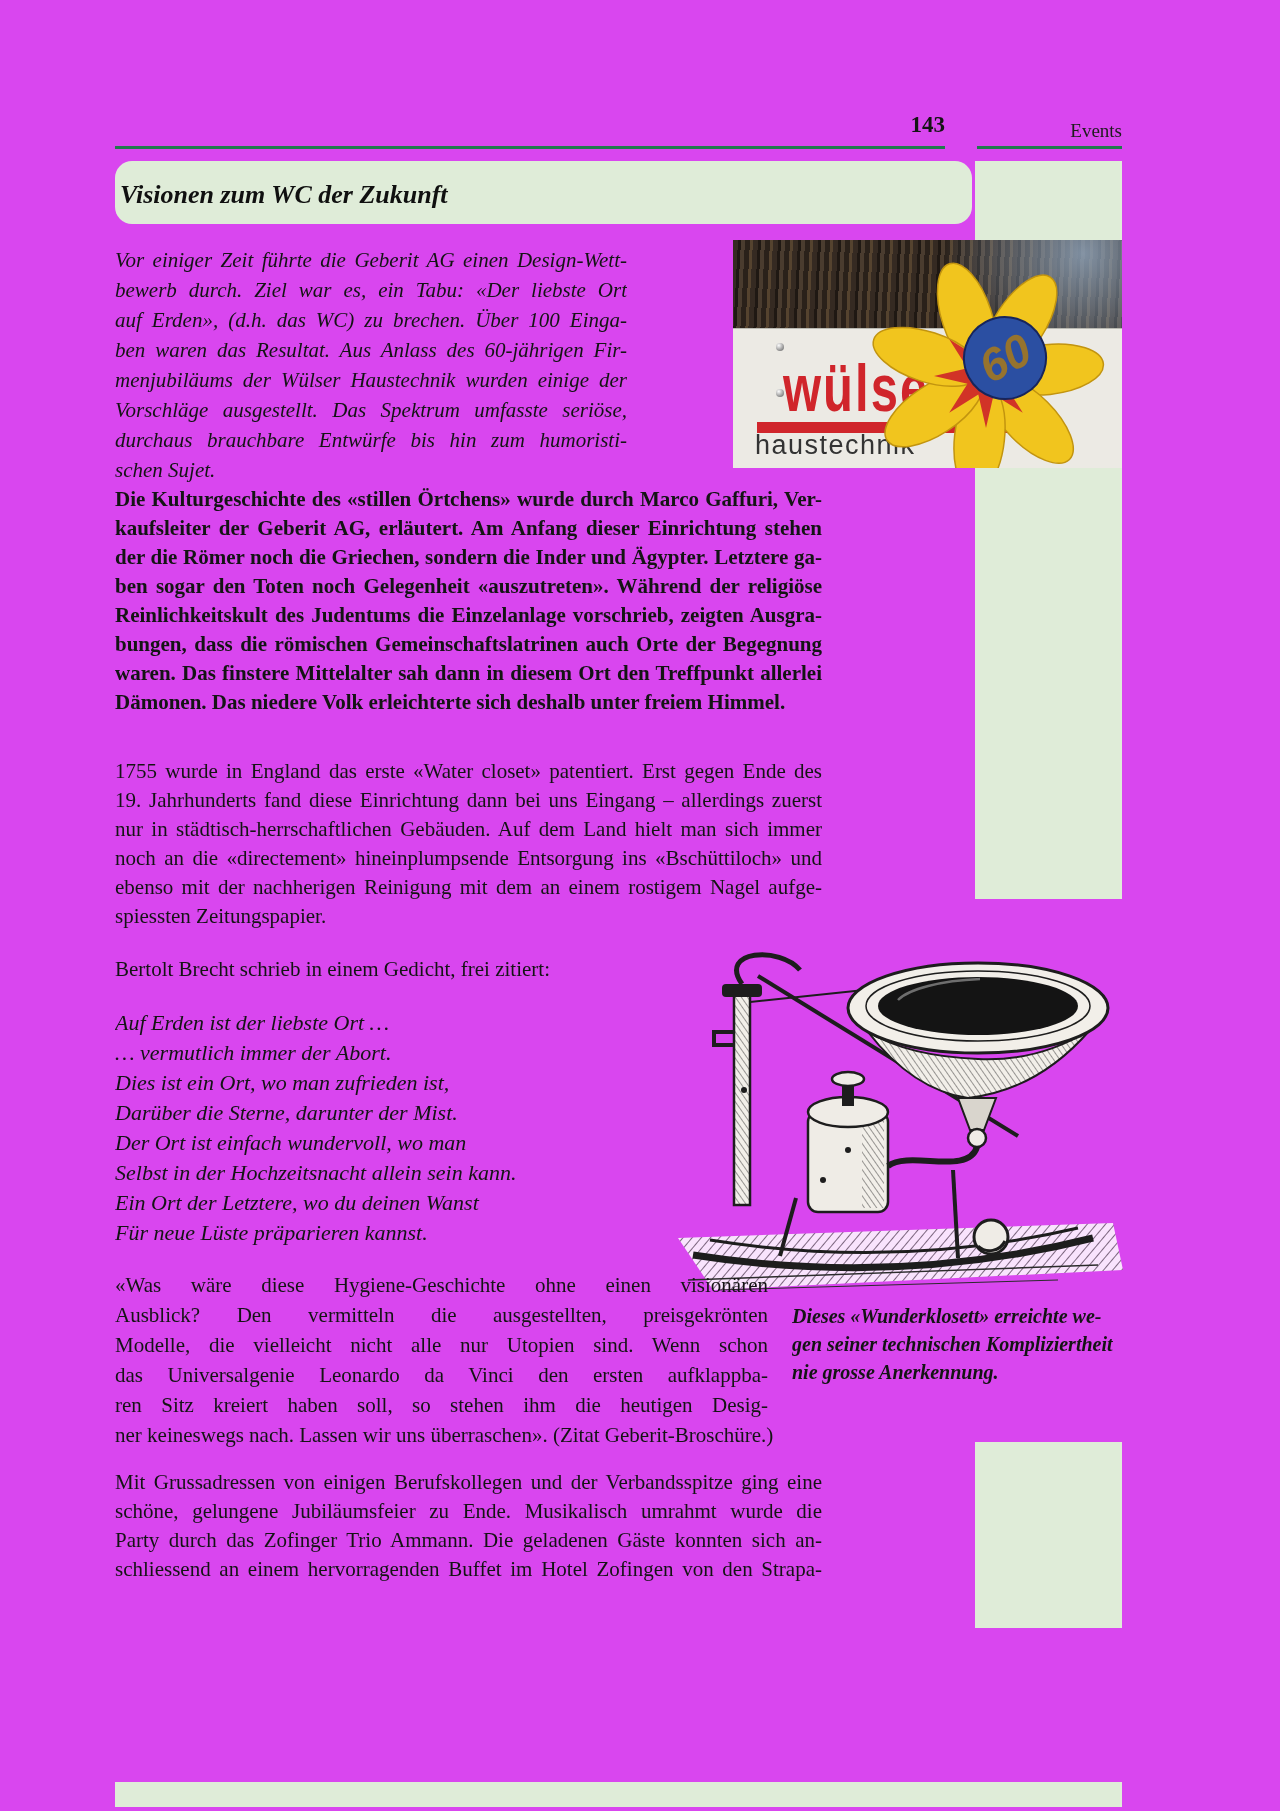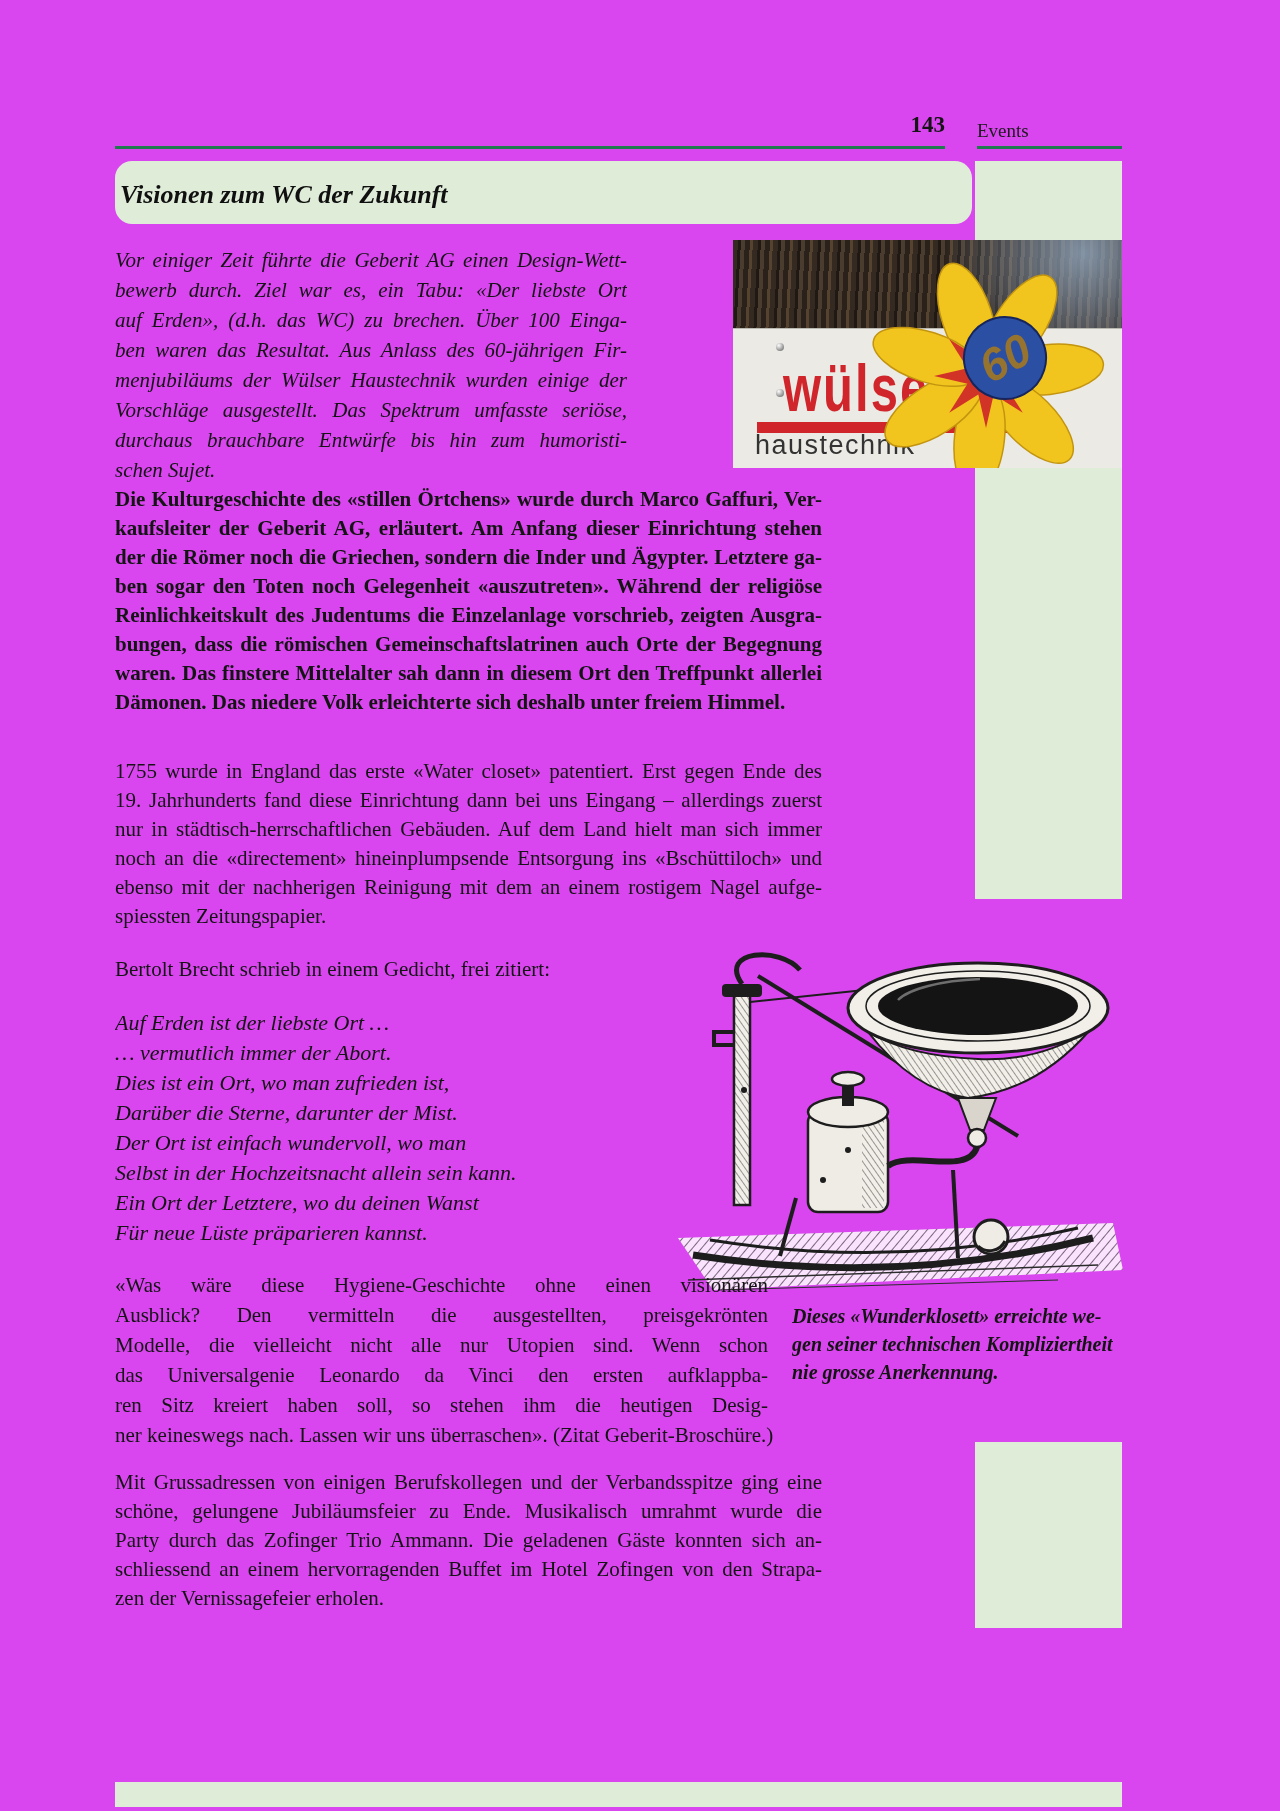--- a/index.html
+++ b/index.html
@@ -8,7 +8,7 @@
   .abs{position:absolute;}
   
   .pagenum{left:115px;top:112px;width:830px;text-align:right;font-weight:bold;font-size:23px;}
-  .events{left:977px;top:120px;width:145px;font-size:19px;color:#1c1c1c;}
+  .events{left:977px;top:120px;width:145px;text-align:right;font-size:19px;color:#1c1c1c;}
   .rule{height:3px;background:#1f7a4d;}
   .ruleA{left:115px;top:146px;width:830px;}
   .ruleB{left:977px;top:146px;width:145px;}

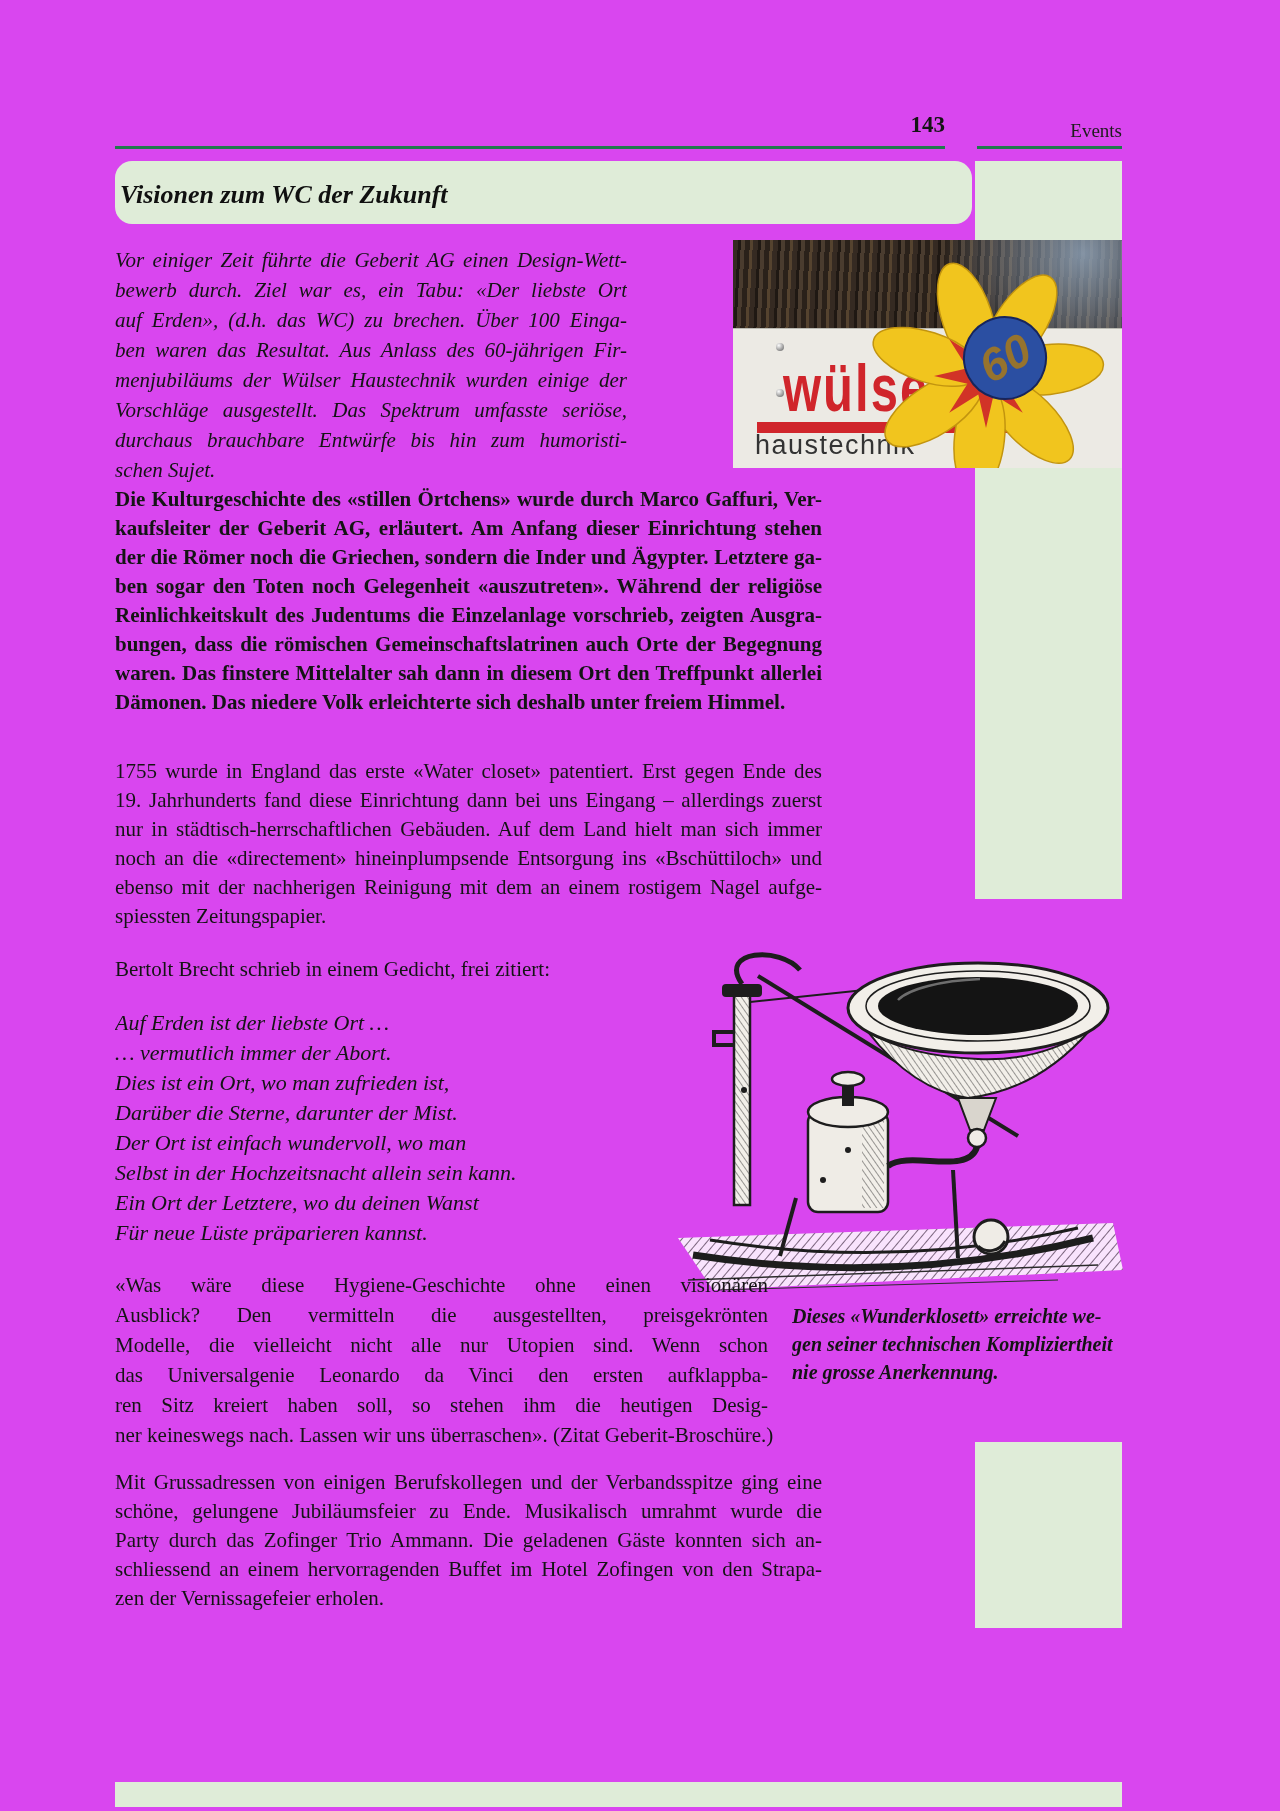--- a/index.html
+++ b/index.html
@@ -229,7 +229,6 @@
     <span class="ln">schöne, gelungene Jubiläumsfeier zu Ende. Musikalisch umrahmt wurde die</span>
     <span class="ln">Party durch das Zofinger Trio Ammann. Die geladenen Gäste konnten sich an-</span>
     <span class="ln">schliessend an einem hervorragenden Buffet im Hotel Zofingen von den Strapa-</span>
-    <span class="ln last">zen der Vernissagefeier erholen.</span>
   </div>
 
 </div>

